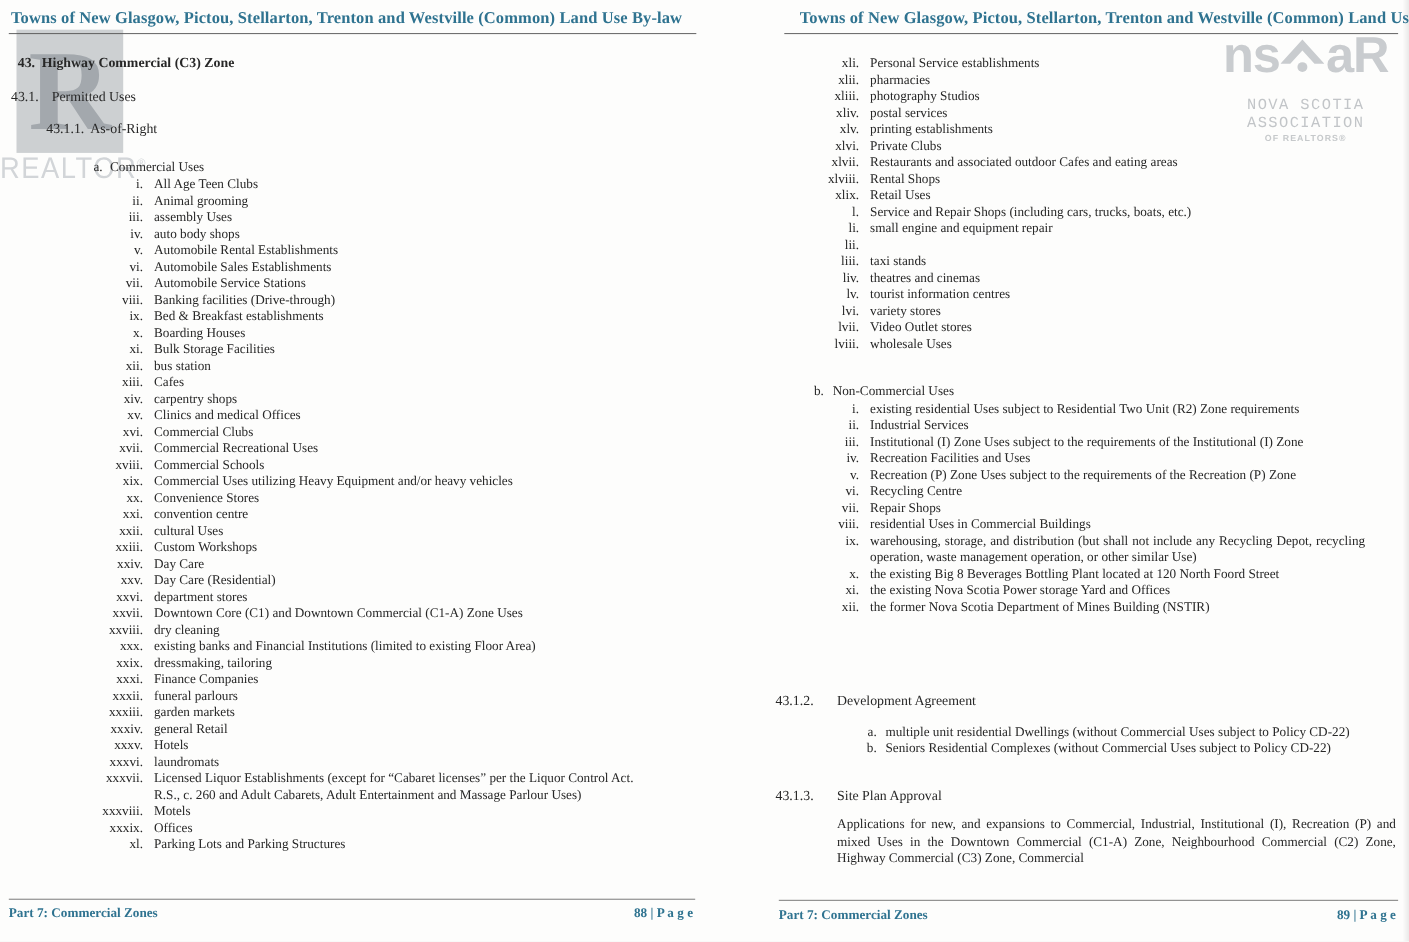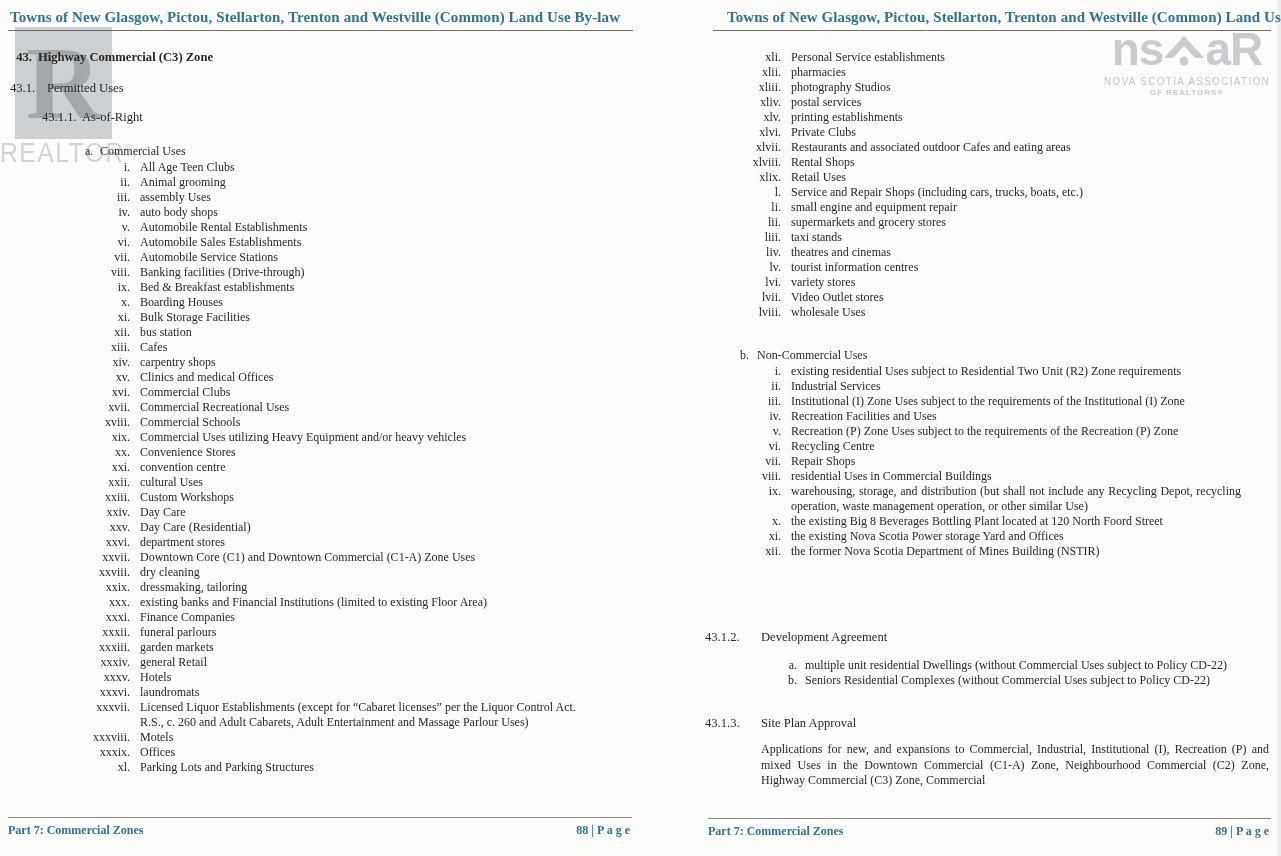--- a/index.html
+++ b/index.html
@@ -89,8 +89,8 @@
     display:flex;align-items:flex-end;justify-content:center;
   }
   .nsar-sub1{
-    font-family:Liberation Sans, sans-serif;
-    font-size:10px;letter-spacing:1.3px;color:#c2c5c8;margin-top:4px;
+    font-family:Liberation Mono, monospace;
+    font-size:14px;letter-spacing:1.3px;color:#c2c5c8;margin-top:16px;
   }
   .nsar-sub2{
     font-family:"Liberation Sans",sans-serif;font-weight:bold;

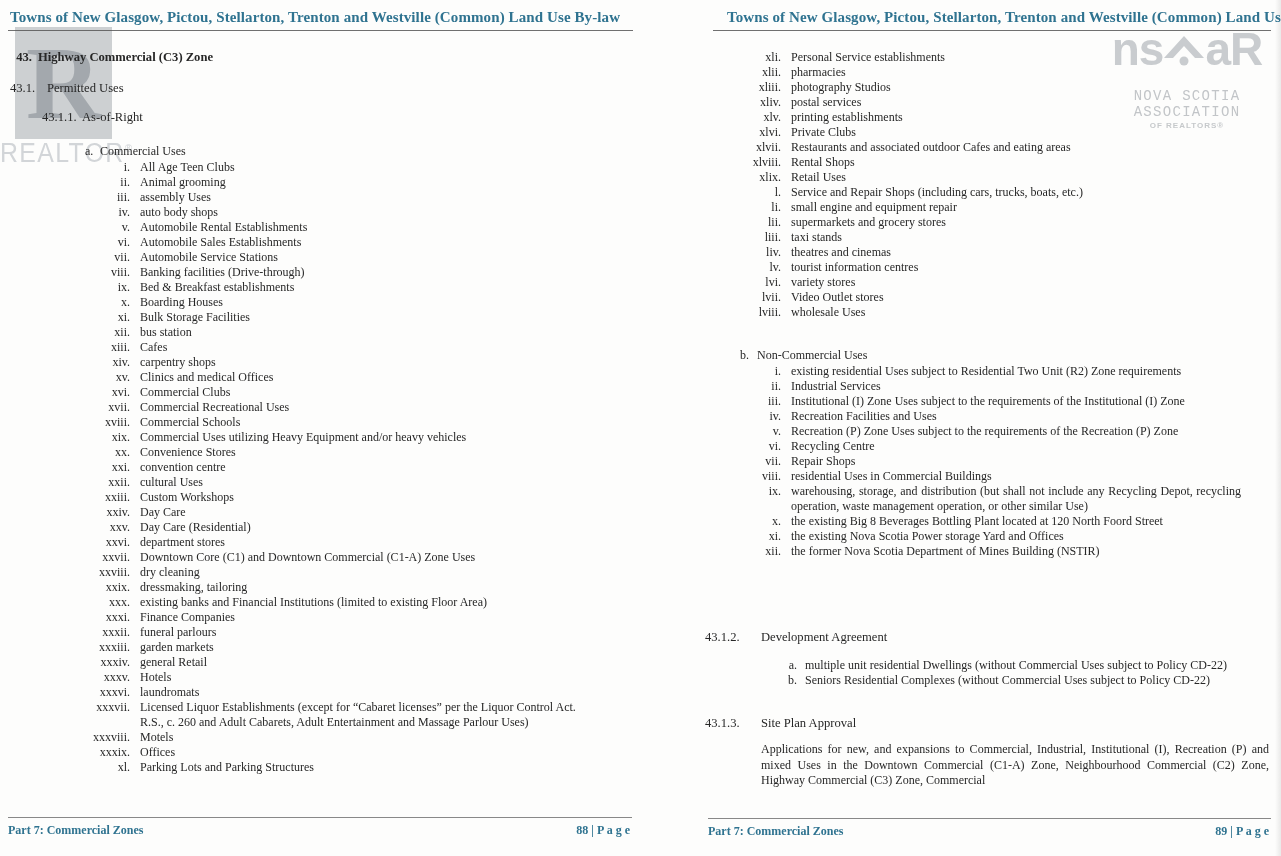--- a/index.html
+++ b/index.html
@@ -366,7 +366,6 @@
         </div>
         <div class="row">
           <span class="num">lii.</span>
-          <span class="txt">supermarkets and grocery stores</span>
         </div>
         <div class="row">
           <span class="num">liii.</span>

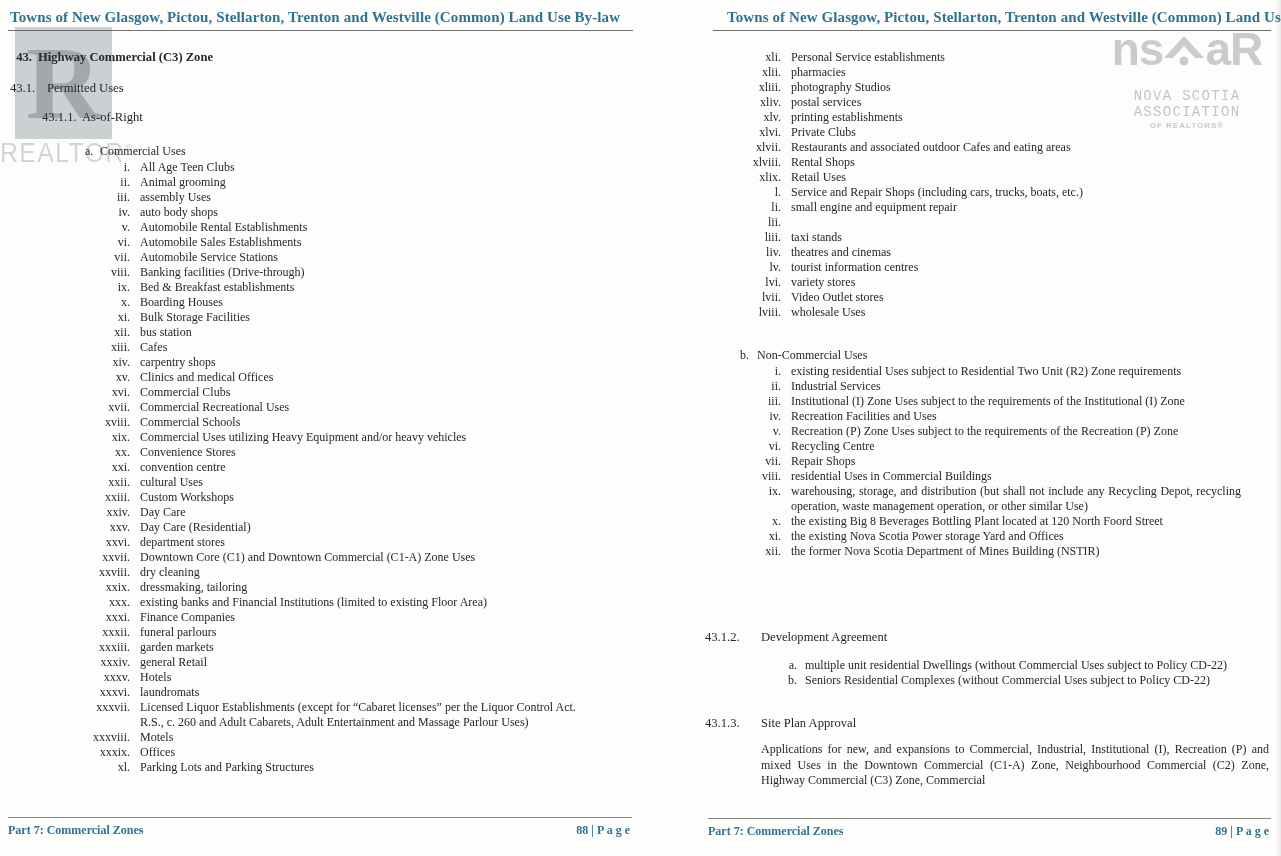--- a/index.html
+++ b/index.html
@@ -245,12 +245,12 @@
           <span class="txt">dry cleaning</span>
         </div>
         <div class="row">
+          <span class="num">xxx.</span>
+          <span class="txt">existing banks and Financial Institutions (limited to existing Floor Area)</span>
+        </div>
+        <div class="row">
           <span class="num">xxix.</span>
           <span class="txt">dressmaking, tailoring</span>
-        </div>
-        <div class="row">
-          <span class="num">xxx.</span>
-          <span class="txt">existing banks and Financial Institutions (limited to existing Floor Area)</span>
         </div>
         <div class="row">
           <span class="num">xxxi.</span>

